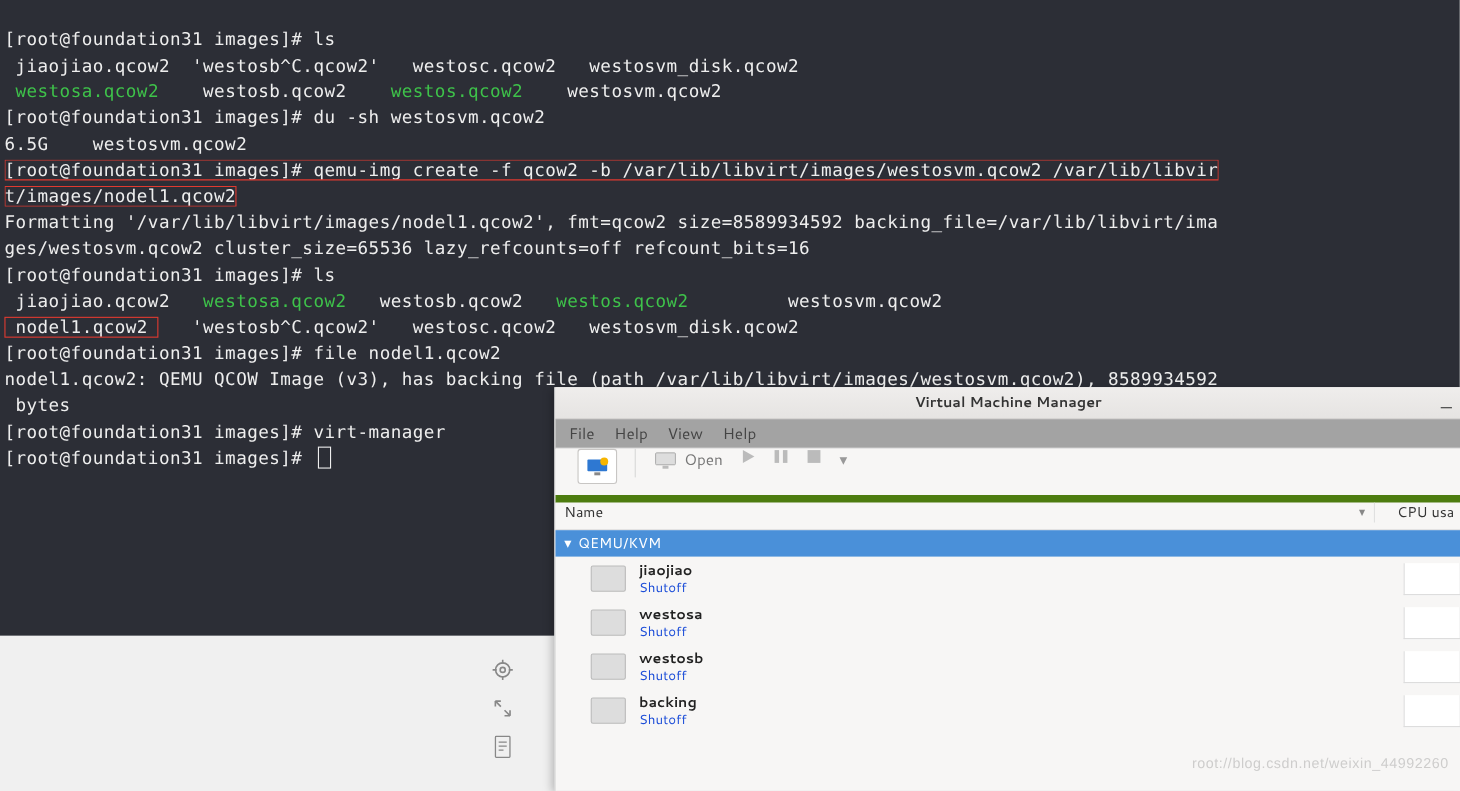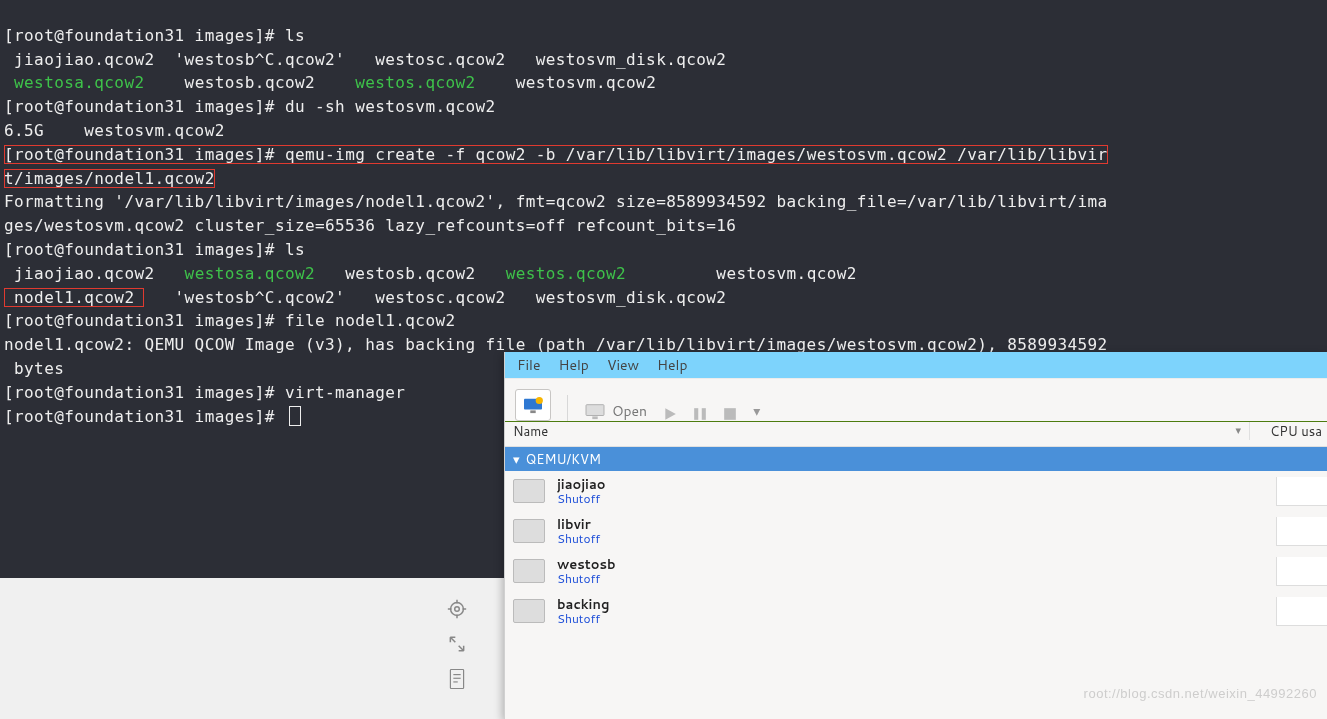--- a/index.html
+++ b/index.html
@@ -256,6 +256,10 @@
 </div>
 
 <div class="vmm">
+  <div class="vmm-titlebar">
+    <span>Virtual Machine Manager</span>
+    <span class="dash">–</span>
+  </div>
   <div class="vmm-menubar">
     <span>File</span>
     <span>Help</span>

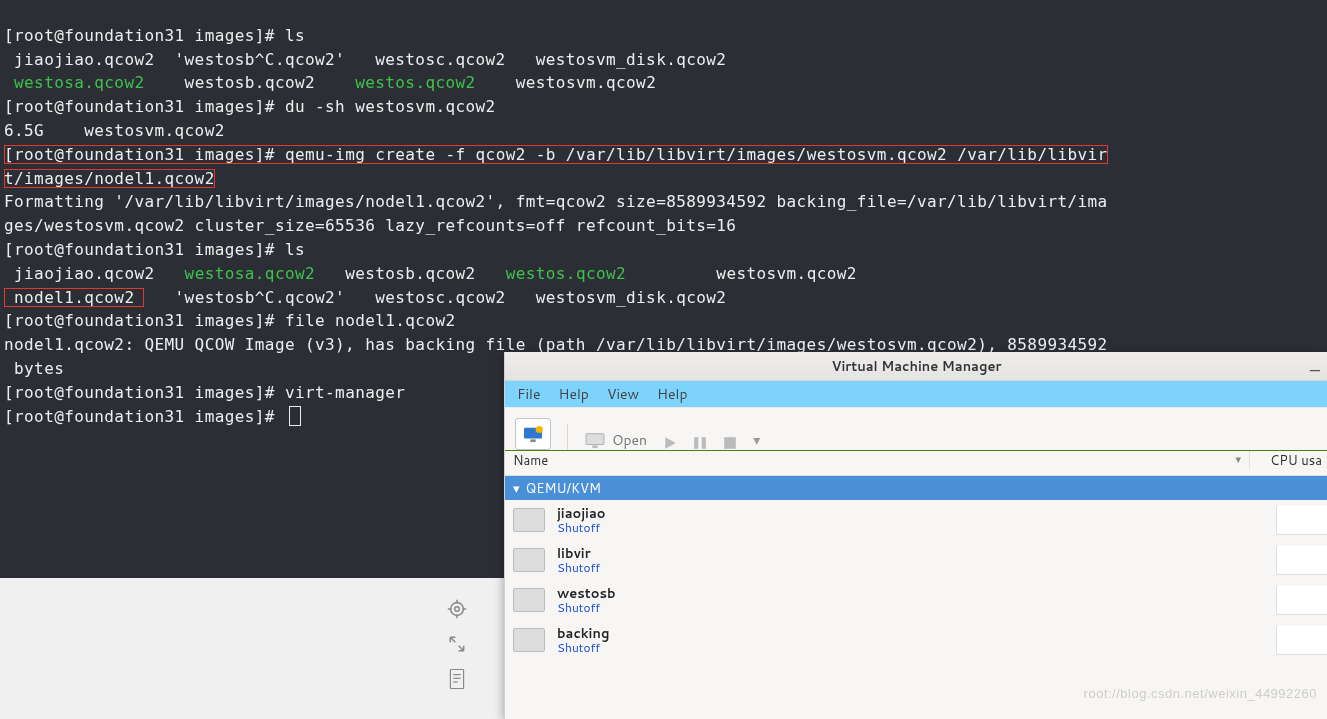--- a/index.html
+++ b/index.html
@@ -93,7 +93,7 @@
   }
   .vmm-menubar {
     height: 26px;
-    background: #7dd3fc;
+    background: #a3a3a3;
     display: flex;
     align-items: center;
     gap: 18px;

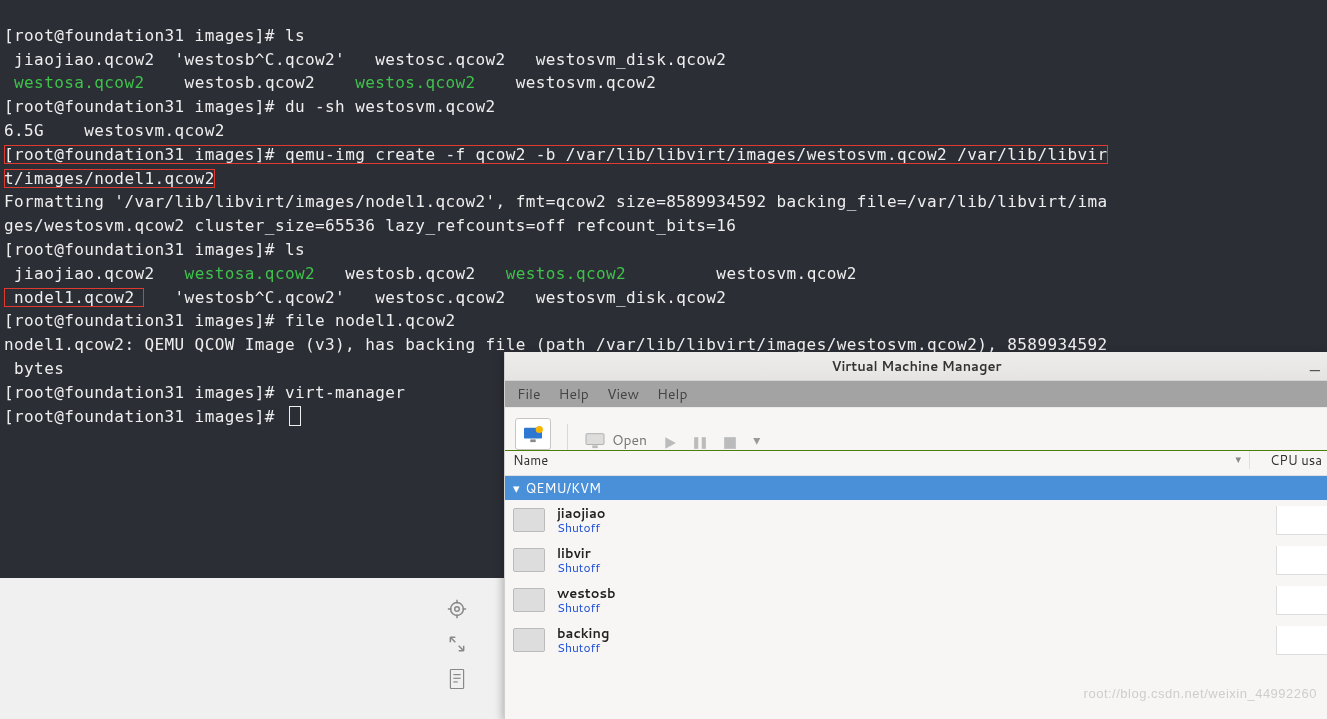--- a/index.html
+++ b/index.html
@@ -105,10 +105,10 @@
   .vmm-toolbar {
     height: 42px;
     display: flex;
-    align-items: flex-end;
+    align-items: flex-start;
     gap: 16px;
-    padding: 0 10px;
-    border-bottom: 1px solid #4d7c0f;
+    padding: 0 20px;
+    border-bottom: 7px solid #4d7c0f;
     background: #f7f6f5;
   }
   .tb-btn {

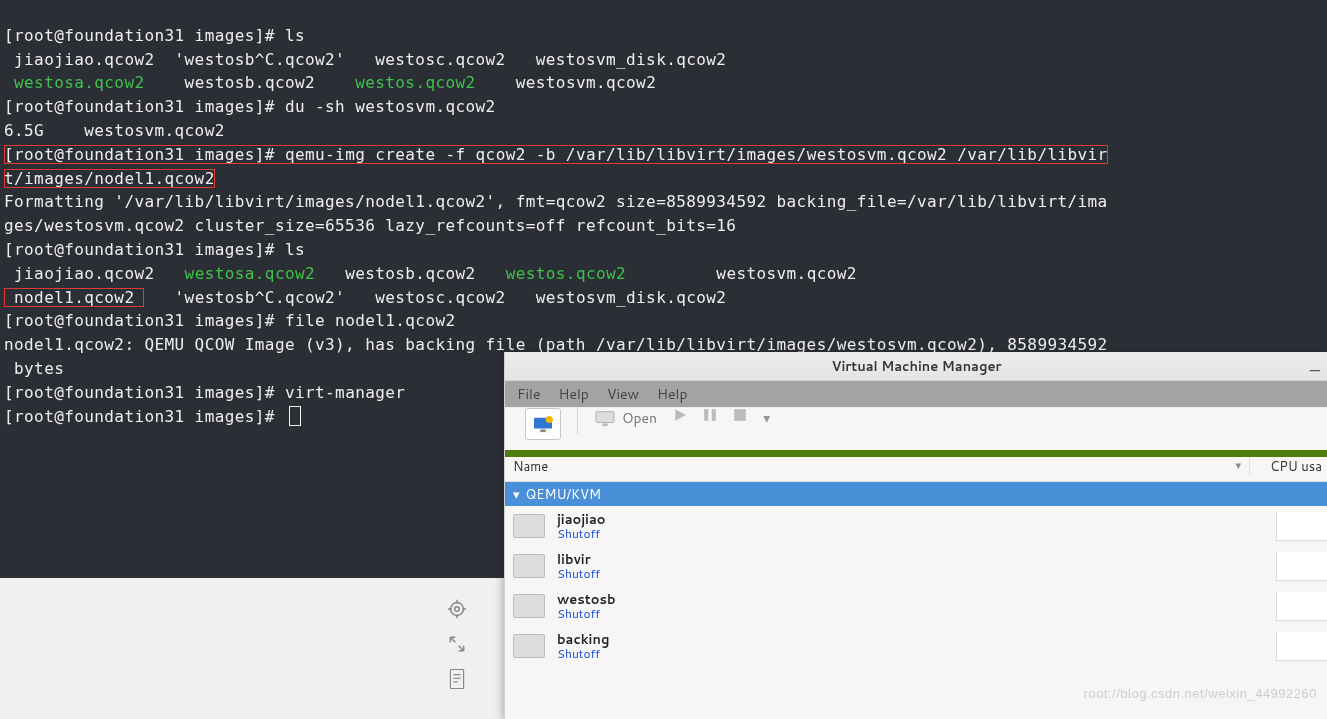--- a/index.html
+++ b/index.html
@@ -159,7 +159,7 @@
     display: flex;
     align-items: center;
     height: 40px;
-    padding-left: 8px;
+    padding-left: 32px;
     gap: 12px;
     border-bottom: 0;
   }

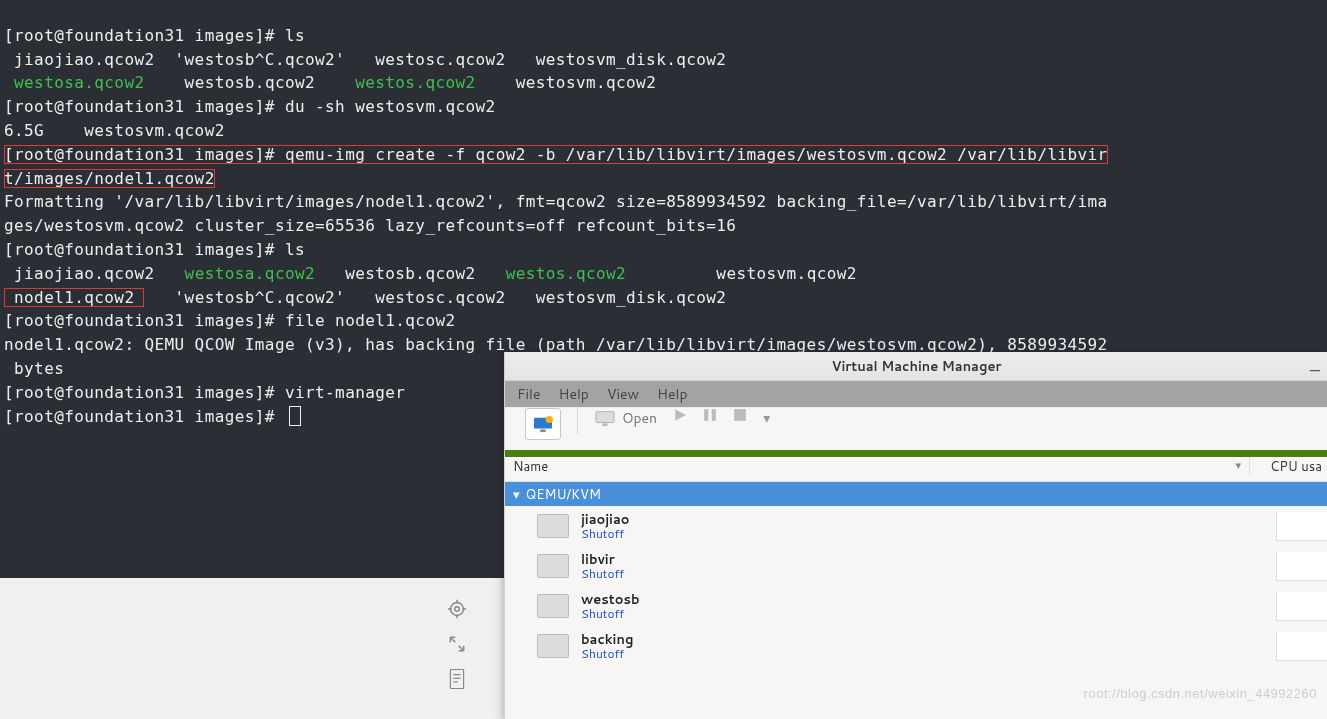--- a/index.html
+++ b/index.html
@@ -320,7 +320,7 @@
       <div class="vm-row">
         <div class="vm-icon"></div>
         <div class="vm-textcol">
-          <span class="vm-name">libvir</span>
+          <span class="vm-name">westosa</span>
           <span class="vm-status">Shutoff</span>
         </div>
         <div class="vm-spark"></div>

